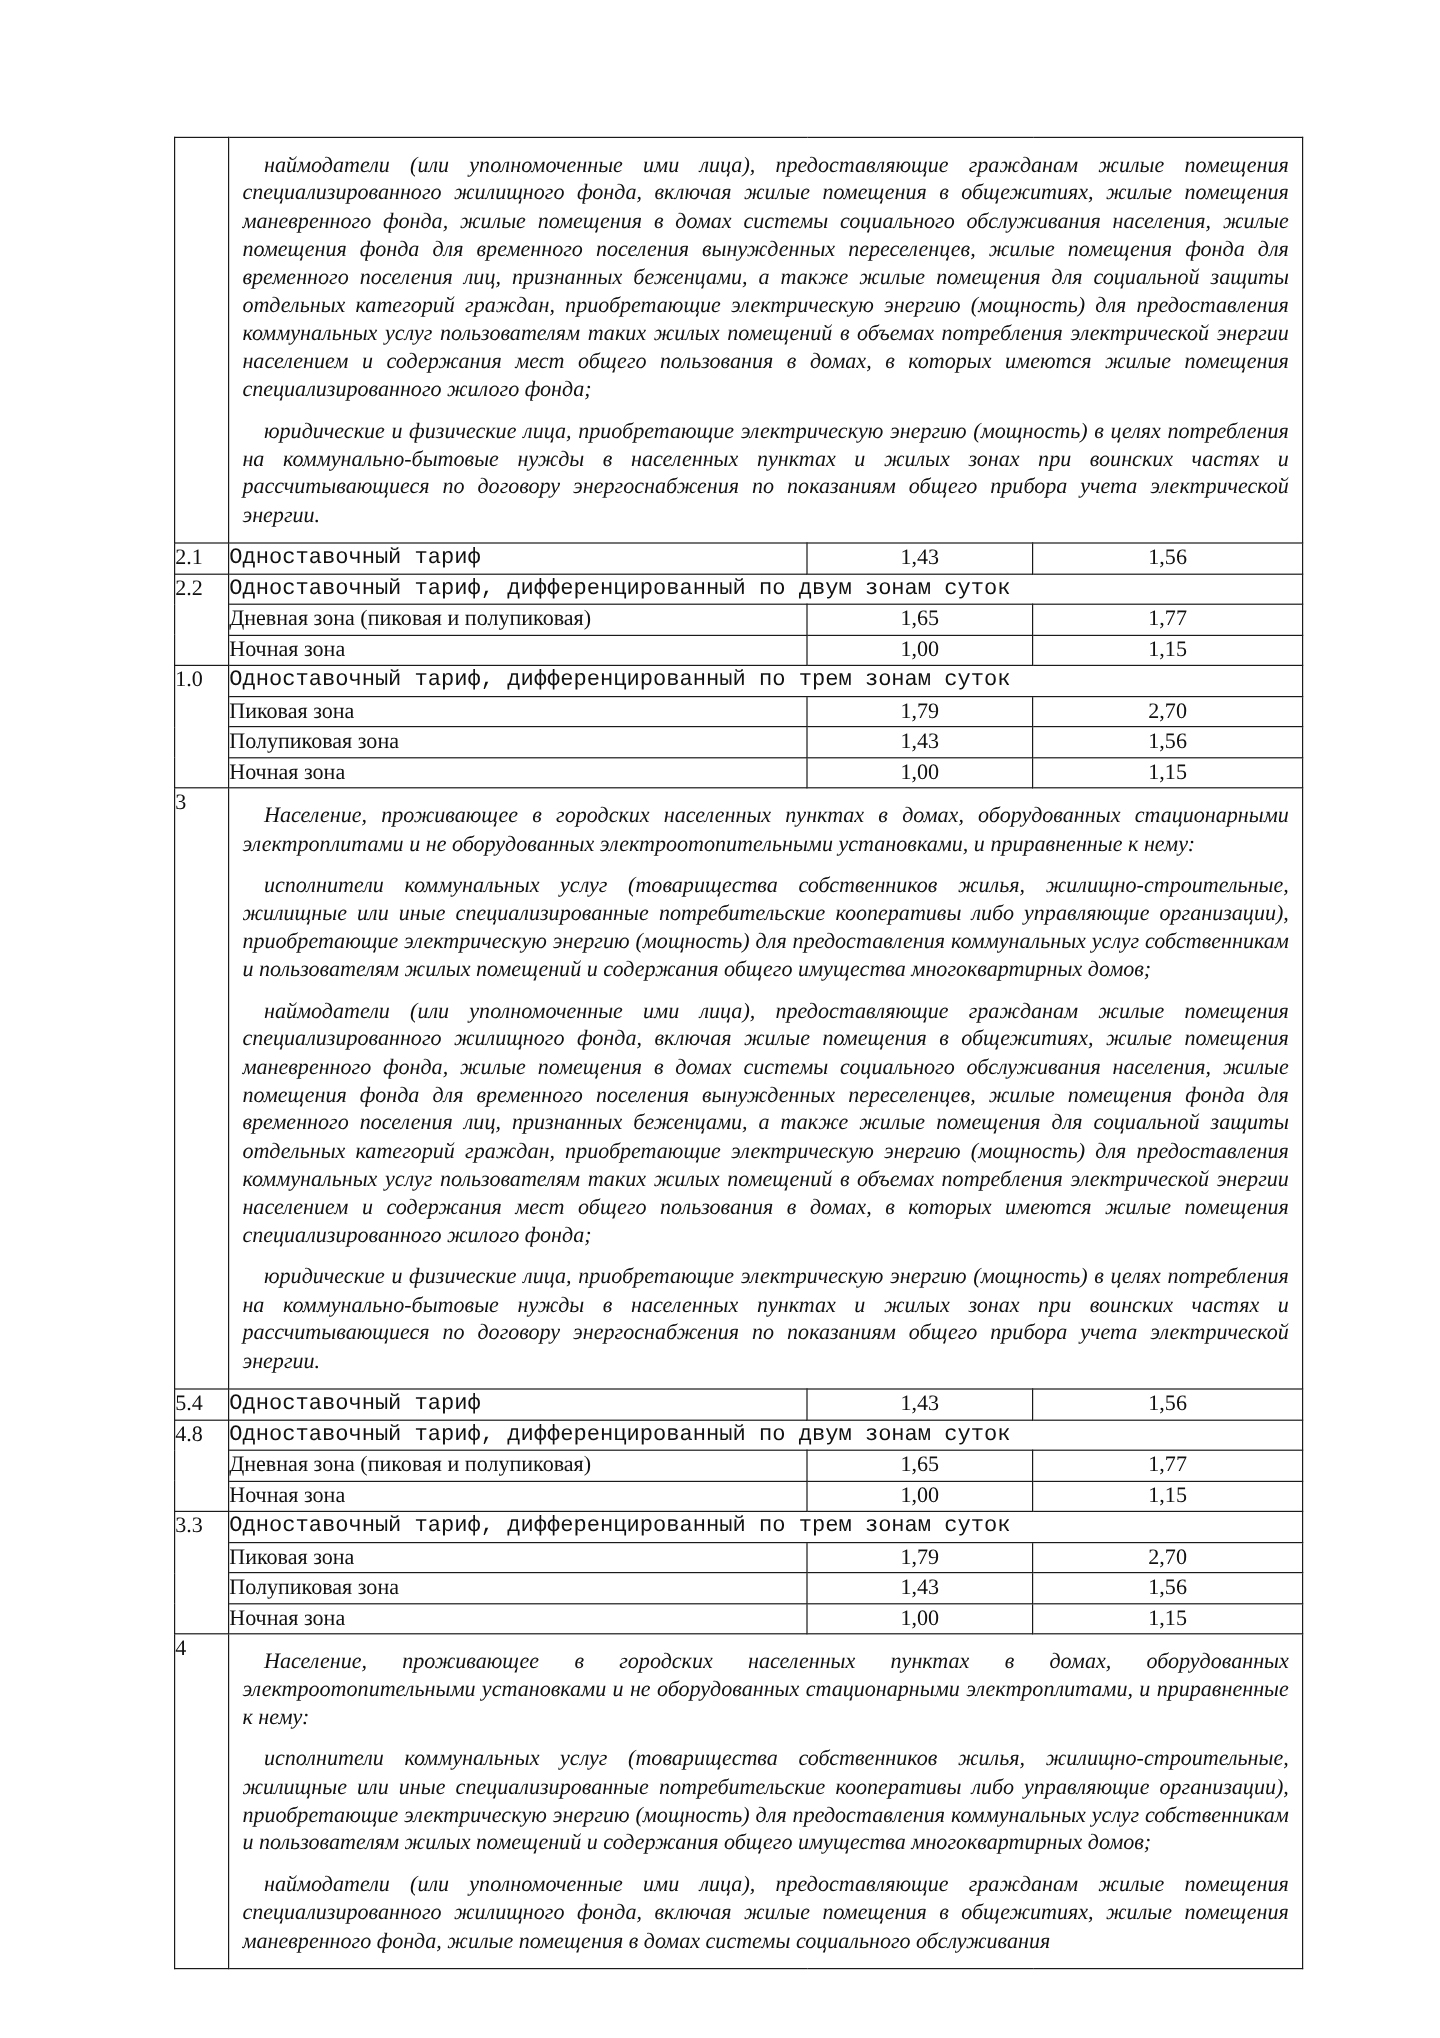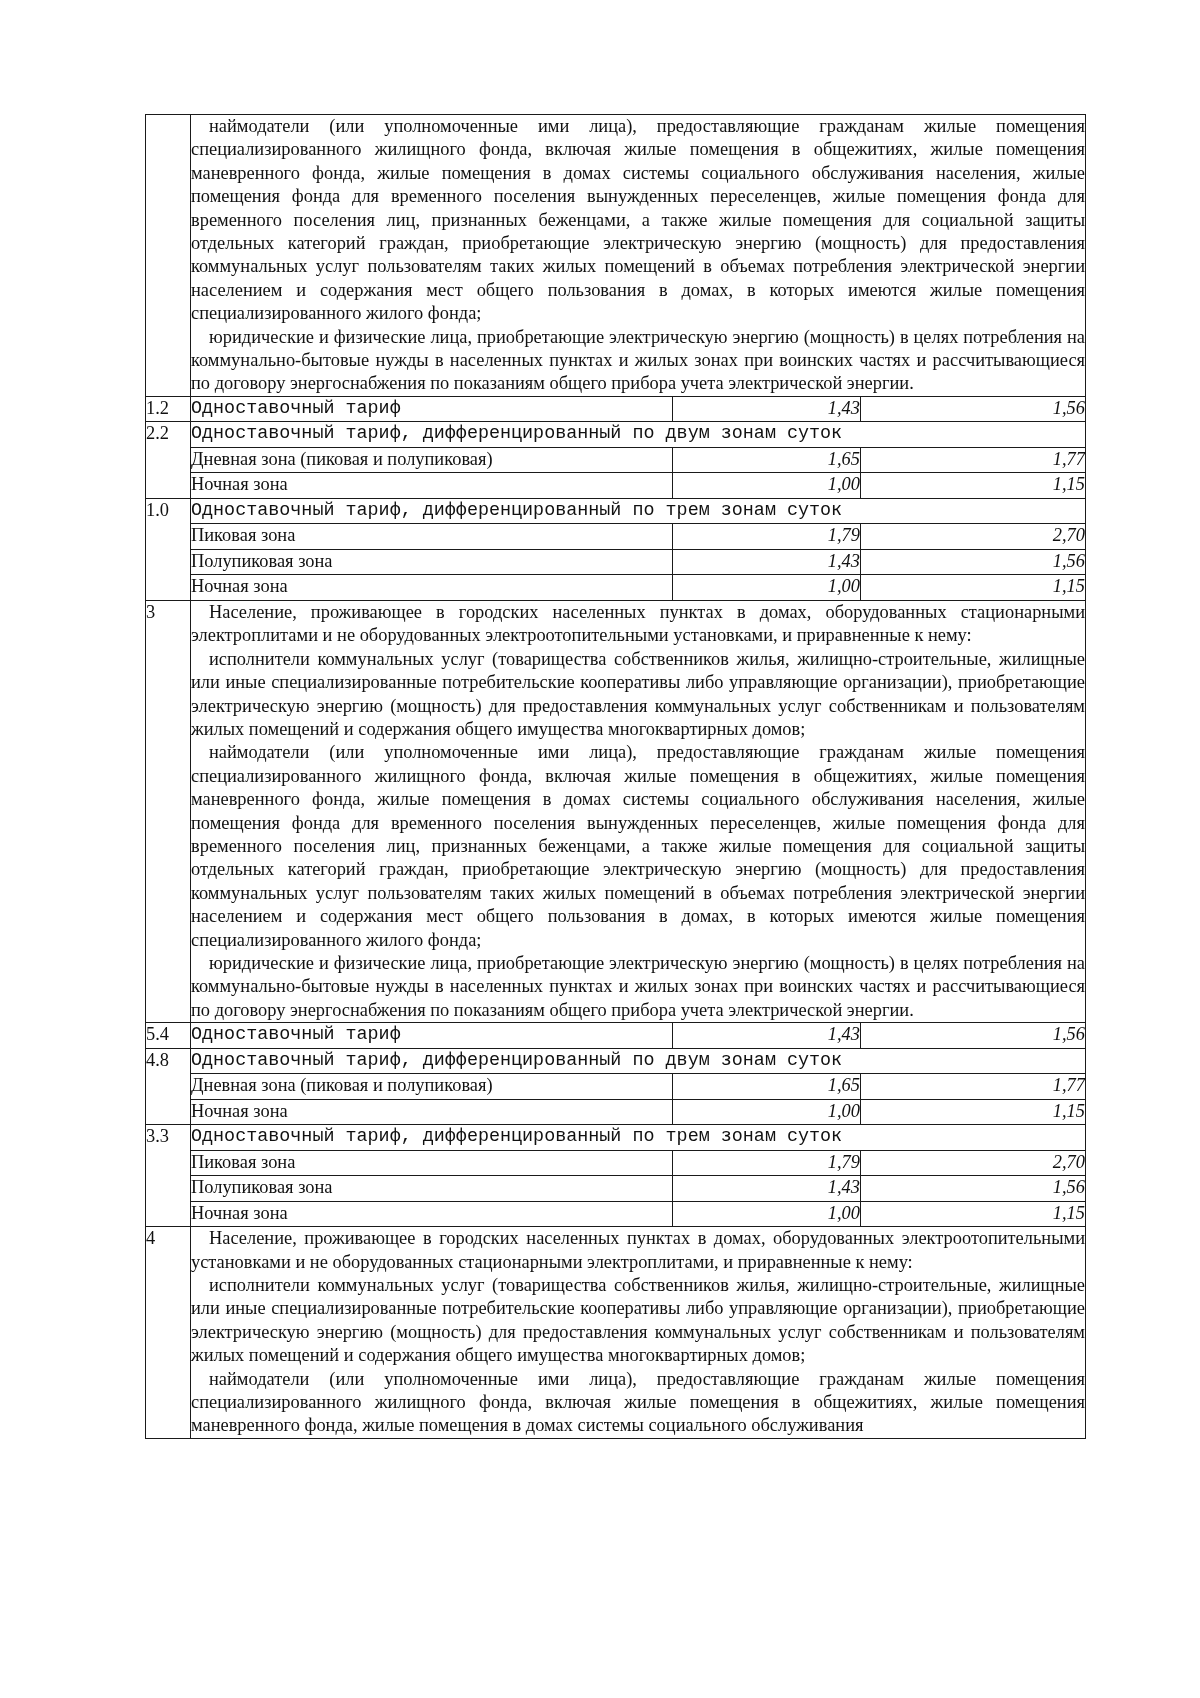--- a/index.html
+++ b/index.html
@@ -15,7 +15,7 @@
   col.c-v2 { width: 225px; }
   td.num { padding-left: 2px; }
   td.para { padding: 0 10px 0 10px; text-align: justify; }
-  td.para p { margin: 0; text-indent: 18px; text-align: justify; text-align-last: left; }
+  td.para p { margin: 11px; text-indent: 18px; text-align: justify; text-align-last: left; font-style: italic; }
   td.label { padding-left: 2px; height: 24.5px; font-family: Liberation Mono, monospace; }
   td.sublabel { padding-left: 28px; height: 24.5px; }
   td.val { text-align: right; height: 24.5px; font-style: italic; }

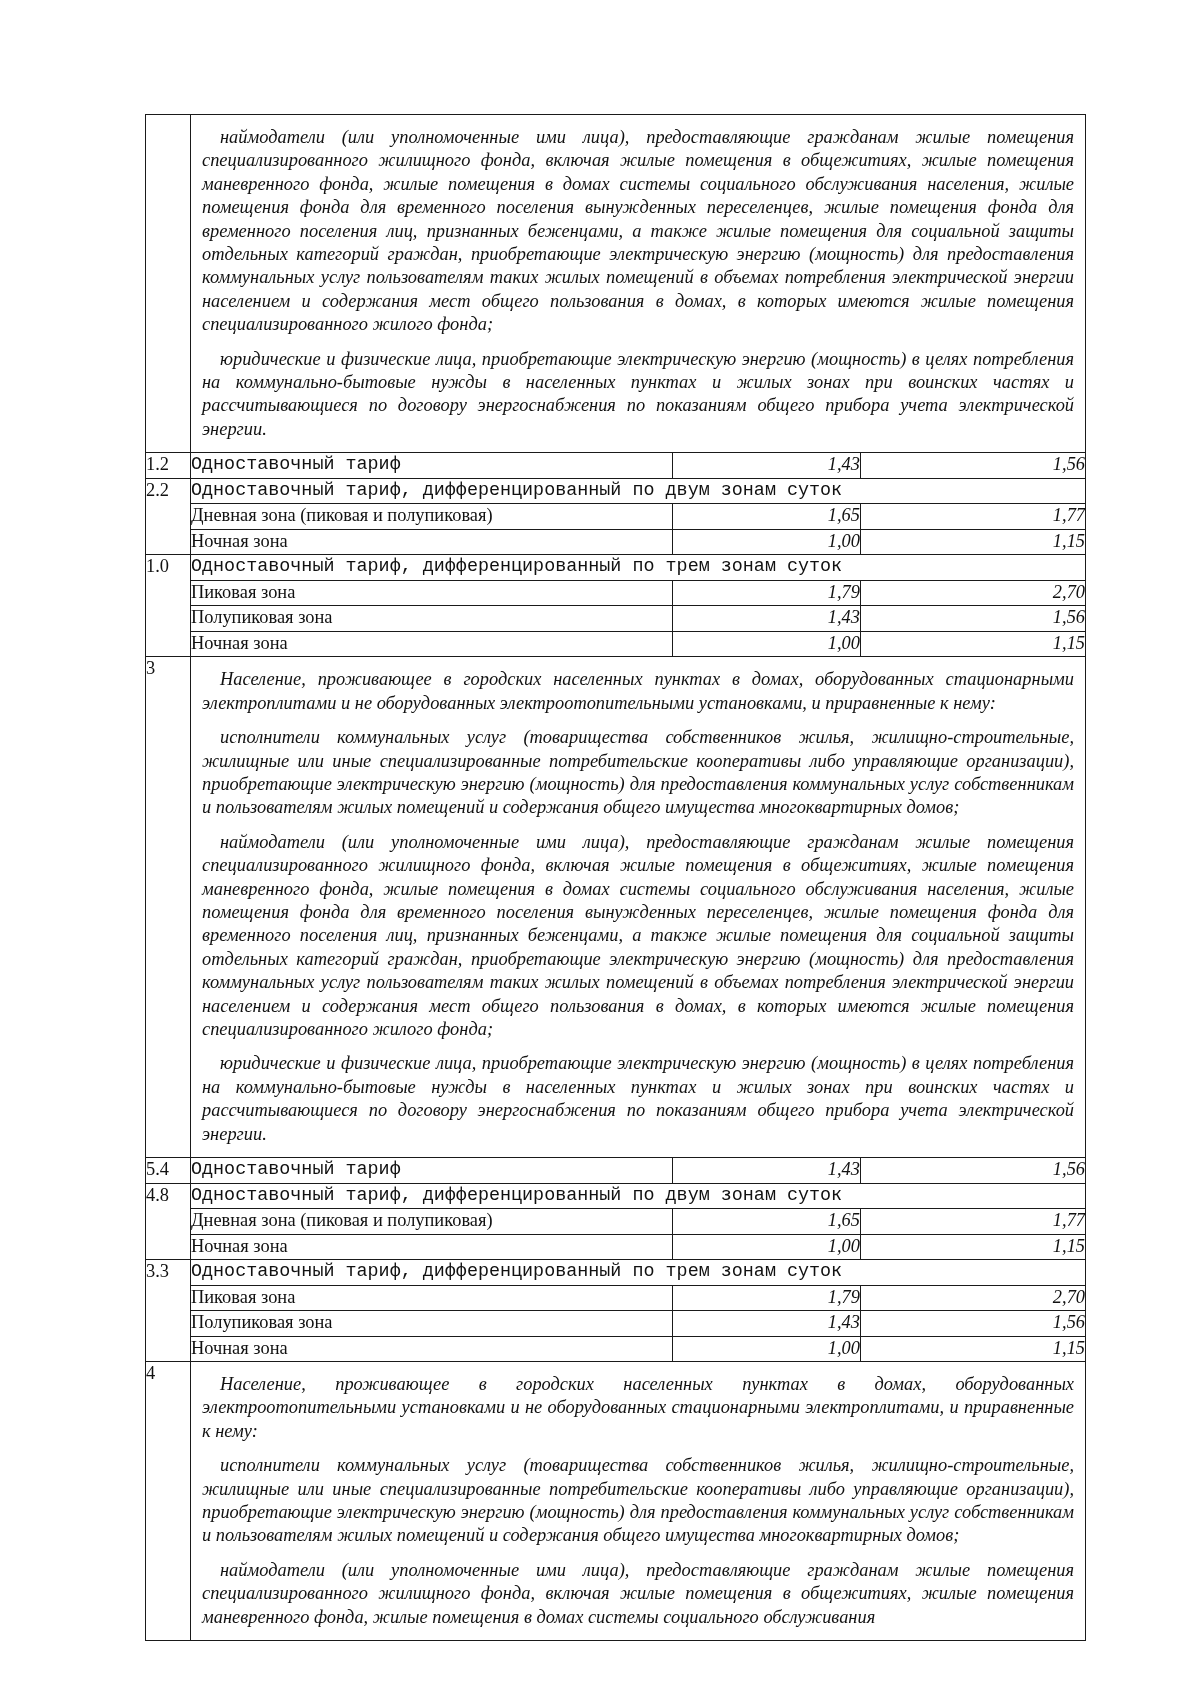--- a/index.html
+++ b/index.html
@@ -41,7 +41,7 @@
     </td>
   </tr>
   <tr>
-    <td class="num">1.2</td>
+    <td class="num">2.1</td>
     <td class="label">Одноставочный тариф</td>
     <td class="val">1,43</td>
     <td class="val">1,56</td>

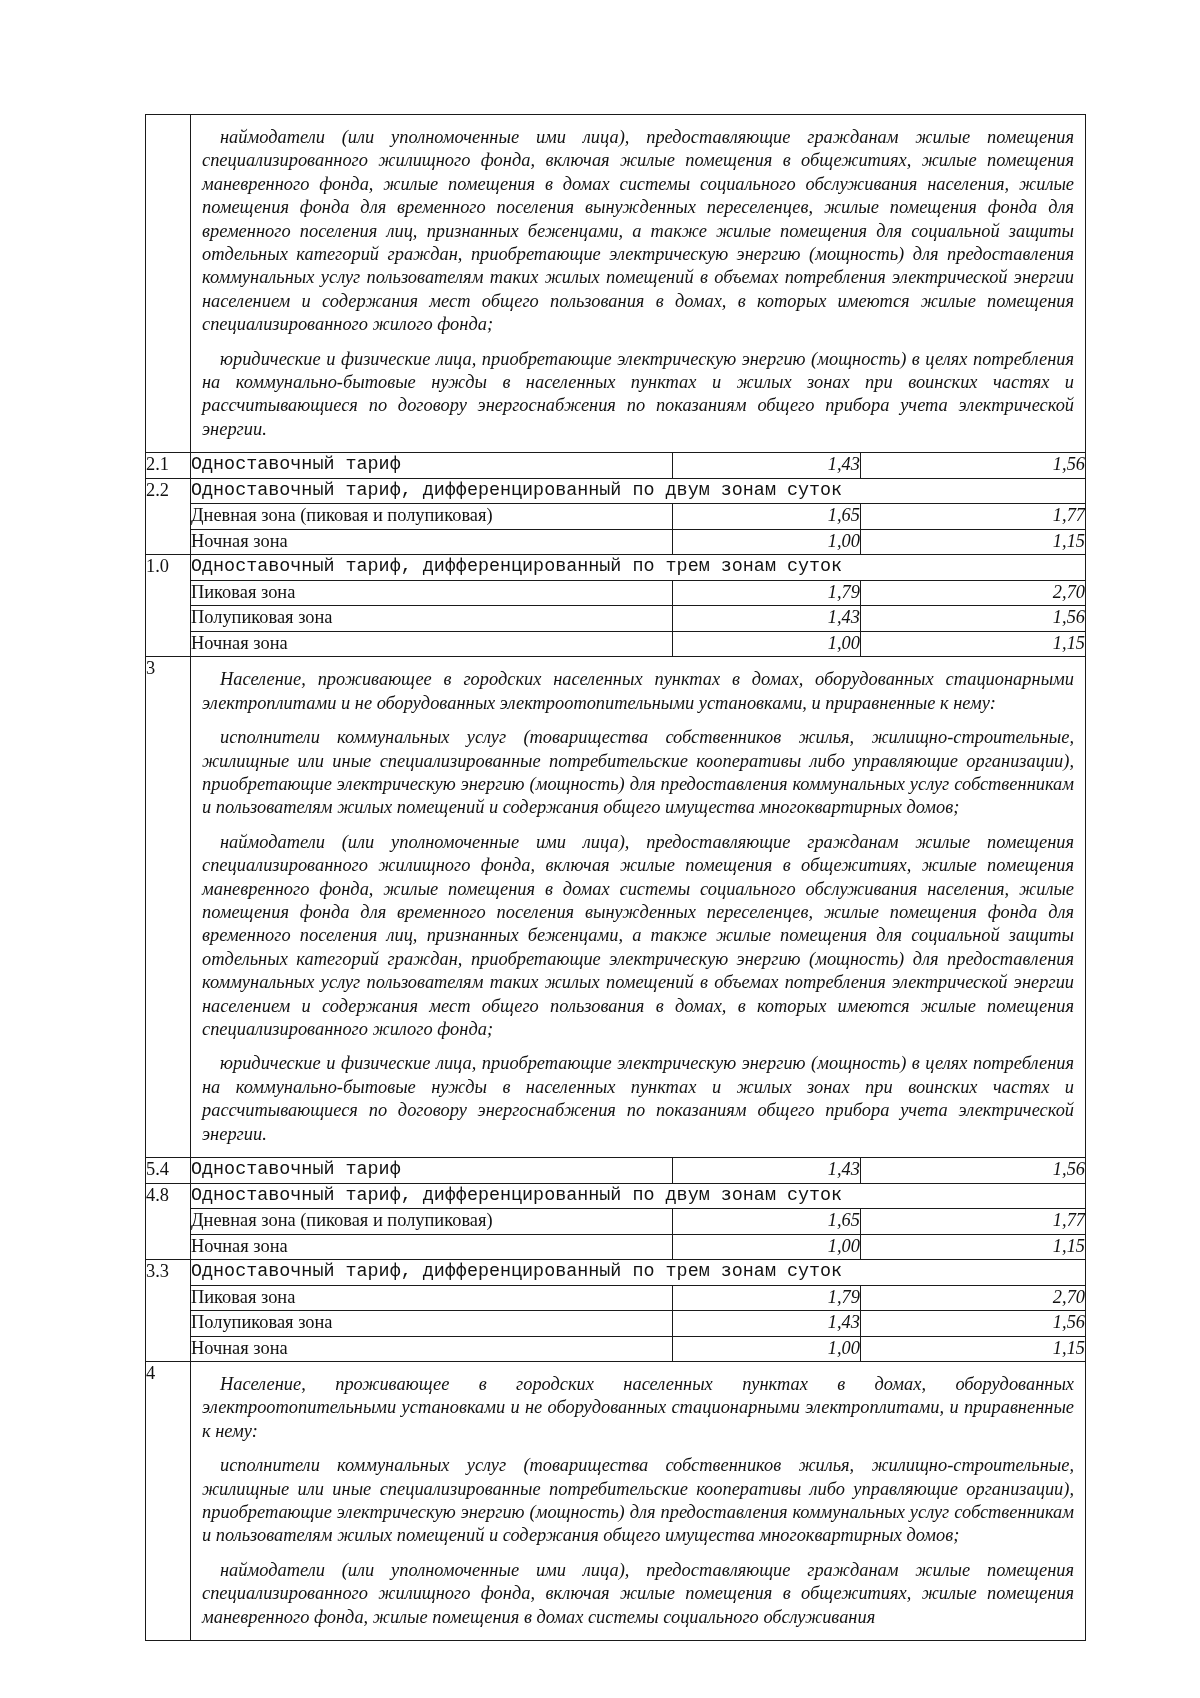--- a/index.html
+++ b/index.html
@@ -18,7 +18,7 @@
   td.para p { margin: 11px; text-indent: 18px; text-align: justify; text-align-last: left; font-style: italic; }
   td.label { padding-left: 2px; height: 24.5px; font-family: Liberation Mono, monospace; }
   td.sublabel { padding-left: 28px; height: 24.5px; }
-  td.val { text-align: right; height: 24.5px; font-style: italic; }
+  td.val { text-align: center; height: 24.5px; }
 </style>
 </head>
 <body>

